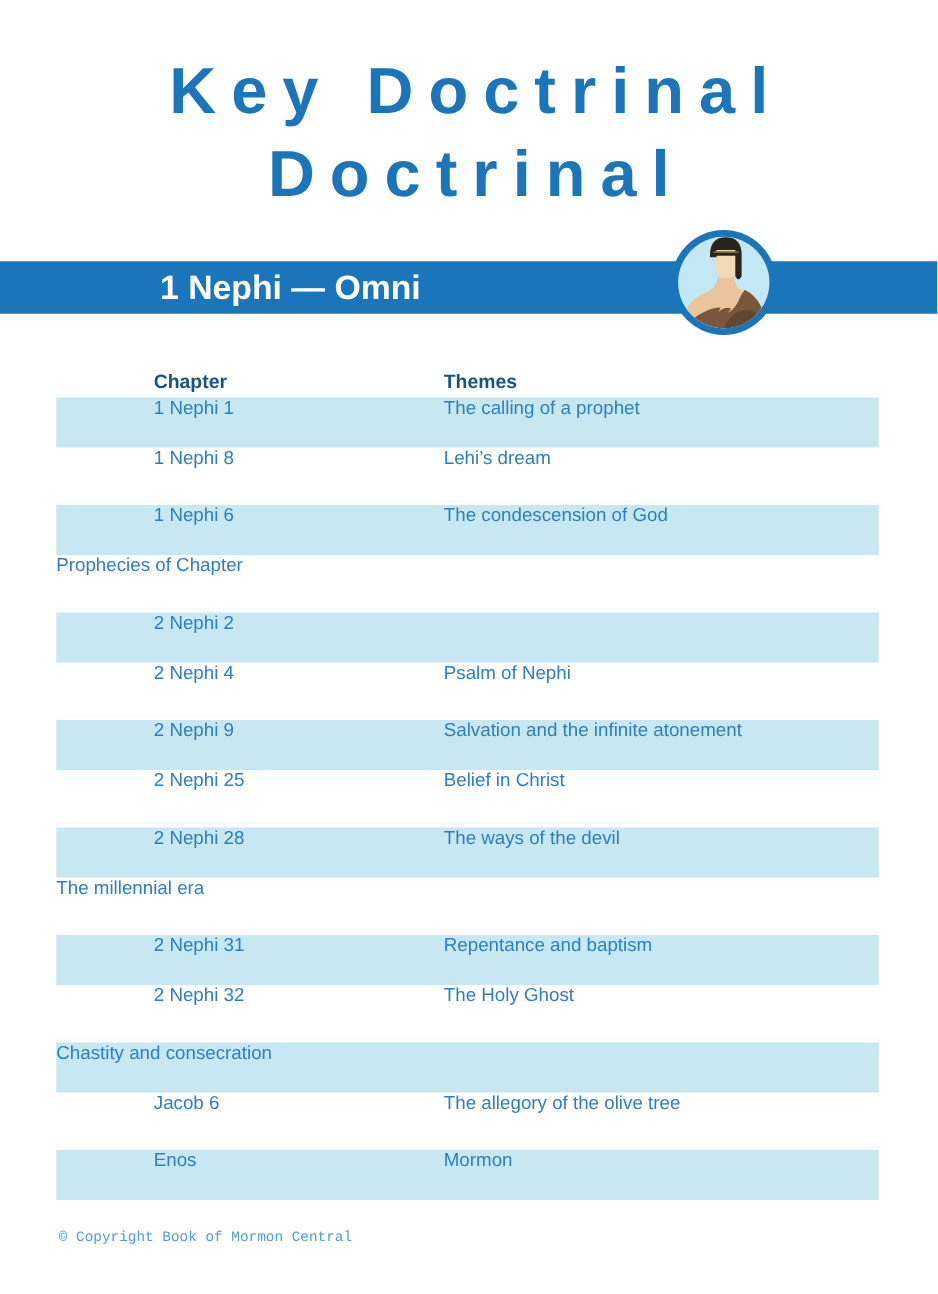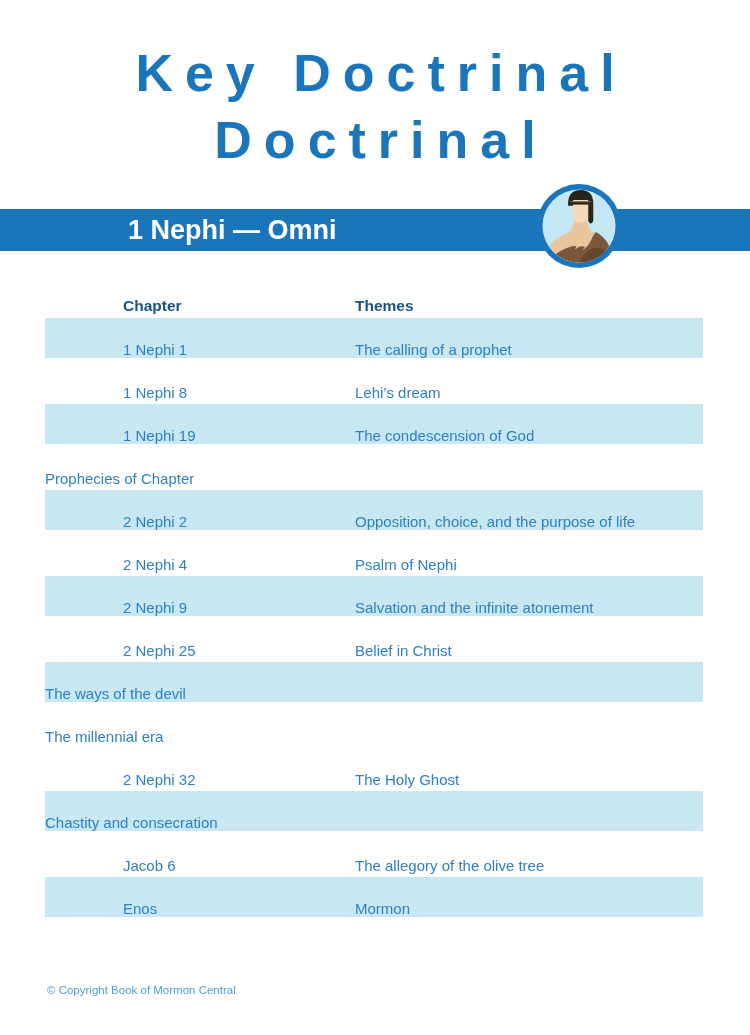--- a/index.html
+++ b/index.html
@@ -73,7 +73,7 @@
   .col-theme { flex: 1; }
   .row {
     display: flex;
-    align-items: flex-end;
+    align-items: flex-start;
     height: 43px;
     box-sizing: border-box;
     font-size: 15px;

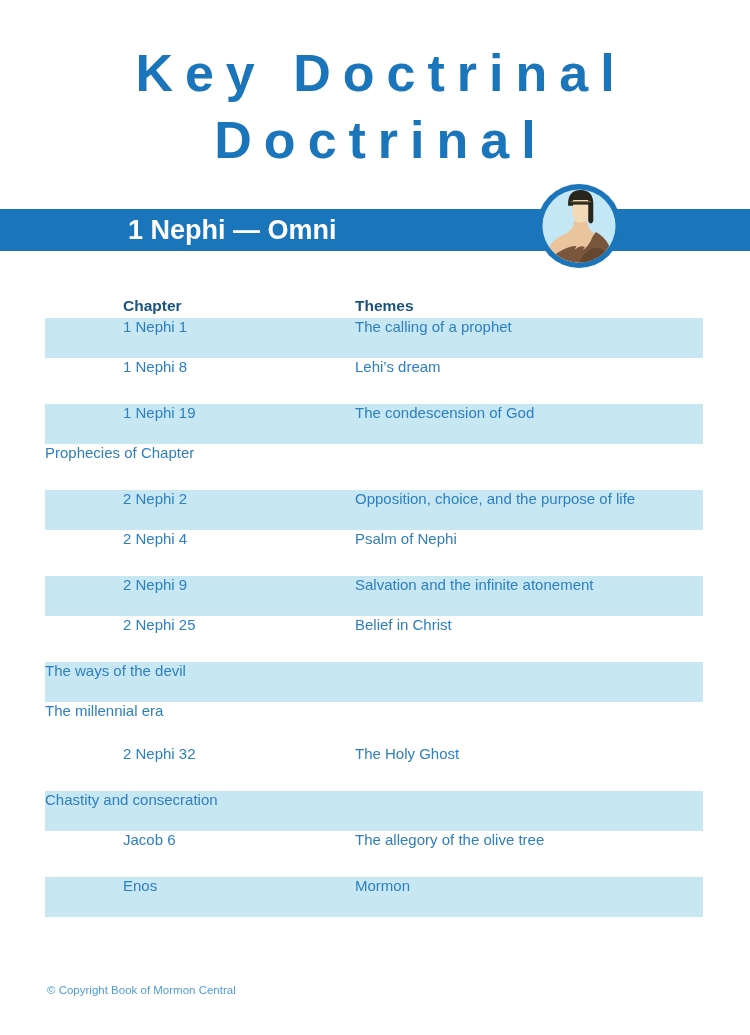--- a/index.html
+++ b/index.html
@@ -148,7 +148,7 @@
         </div>
 
         <div class="row alt">
-          <div class="col-chapter">1 Nephi 19</div>
+          <div class="col-chapter">1 Nephi 6</div>
           <div class="col-theme">The condescension of God</div>
         </div>
 

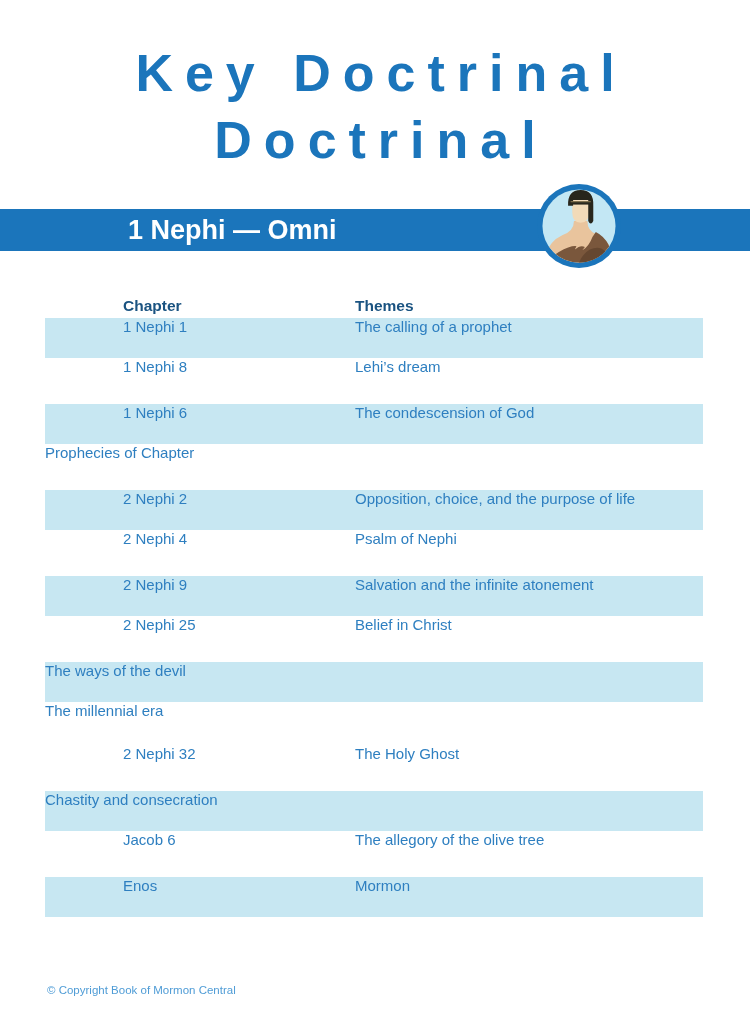--- a/index.html
+++ b/index.html
@@ -158,7 +158,6 @@
 
         <div class="row alt">
           <div class="col-chapter">2 Nephi 2</div>
-          <div class="col-theme">Opposition, choice, and the purpose of life</div>
         </div>
 
         <div class="row">

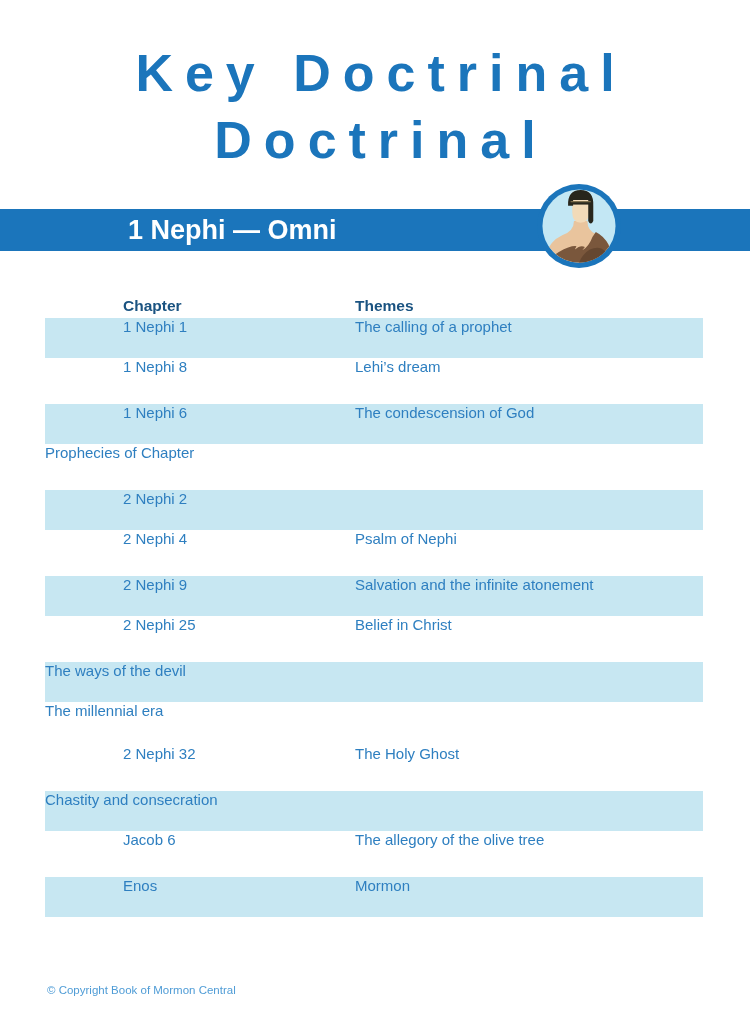--- a/index.html
+++ b/index.html
@@ -176,6 +176,7 @@
         </div>
 
         <div class="row alt">
+          <div class="col-chapter">2 Nephi 28</div>
           <div class="col-theme">The ways of the devil</div>
         </div>
 

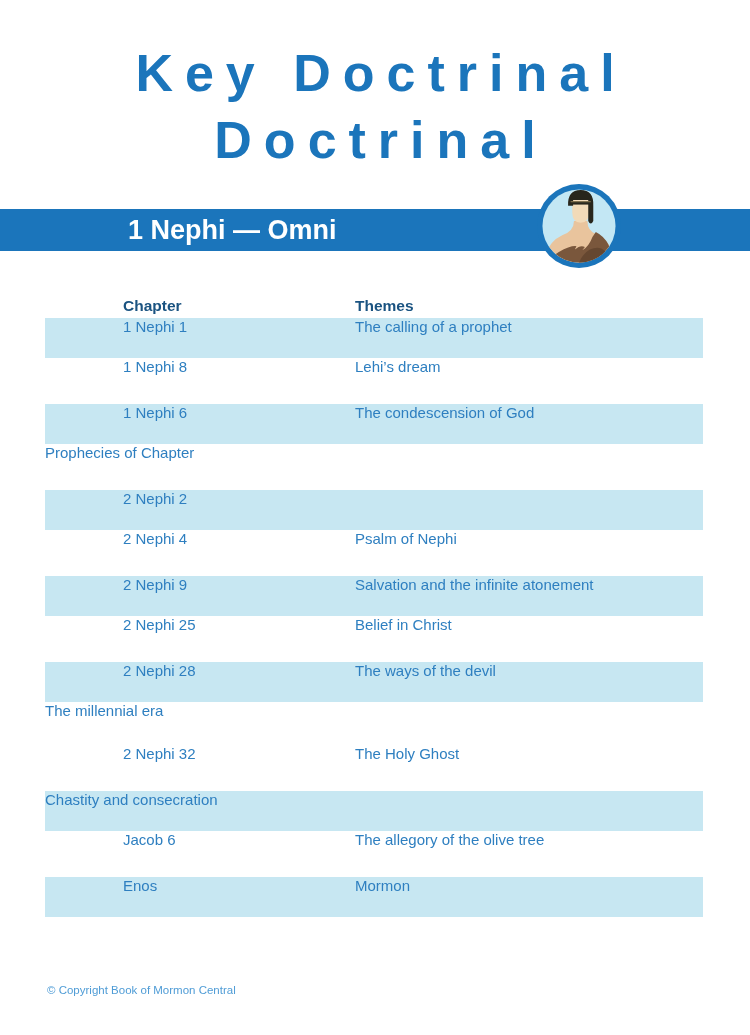--- a/index.html
+++ b/index.html
@@ -184,6 +184,10 @@
           <div class="col-theme">The millennial era</div>
         </div>
 
+        <div class="row alt">
+          <div class="col-chapter">2 Nephi 31</div>
+          <div class="col-theme">Repentance and baptism</div>
+        </div>
 
         <div class="row">
           <div class="col-chapter">2 Nephi 32</div>

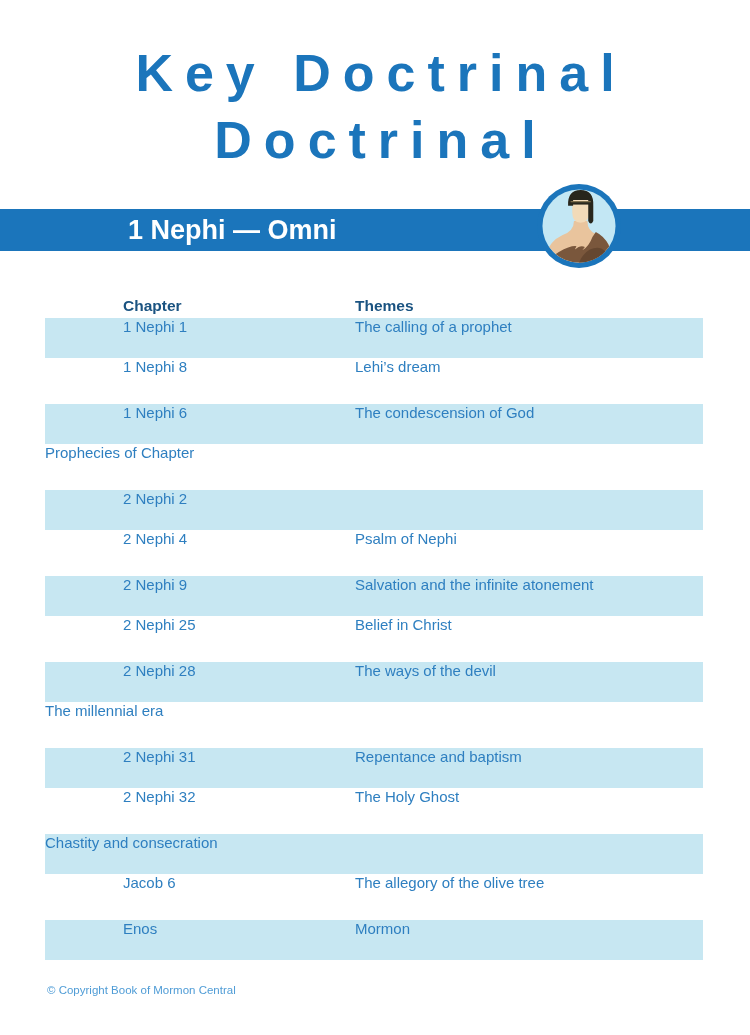--- a/index.html
+++ b/index.html
@@ -90,6 +90,7 @@
     left: 47px; top: 984px;
     font-size: 11.5px;
     color: var(--footer-text, #4f9cd6);
+    font-family: Liberation Mono, monospace;
   }
 </style>
 </head>

